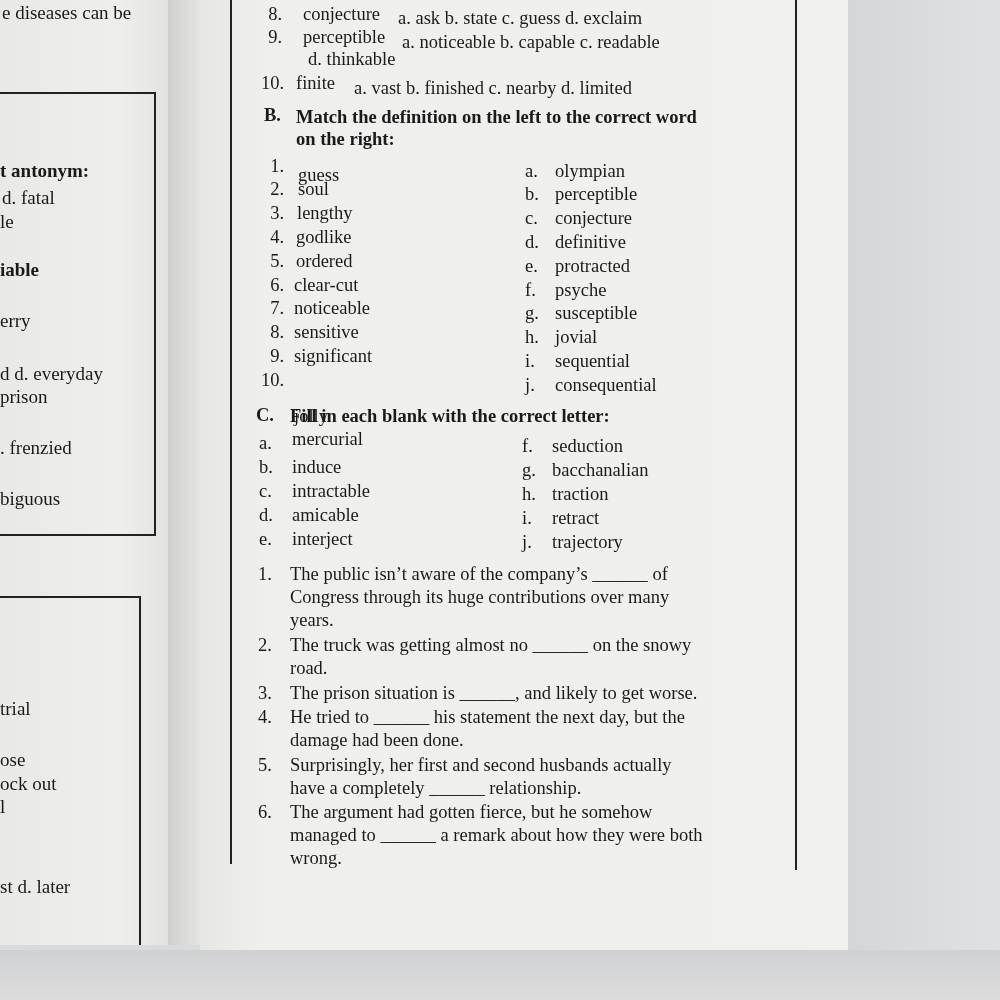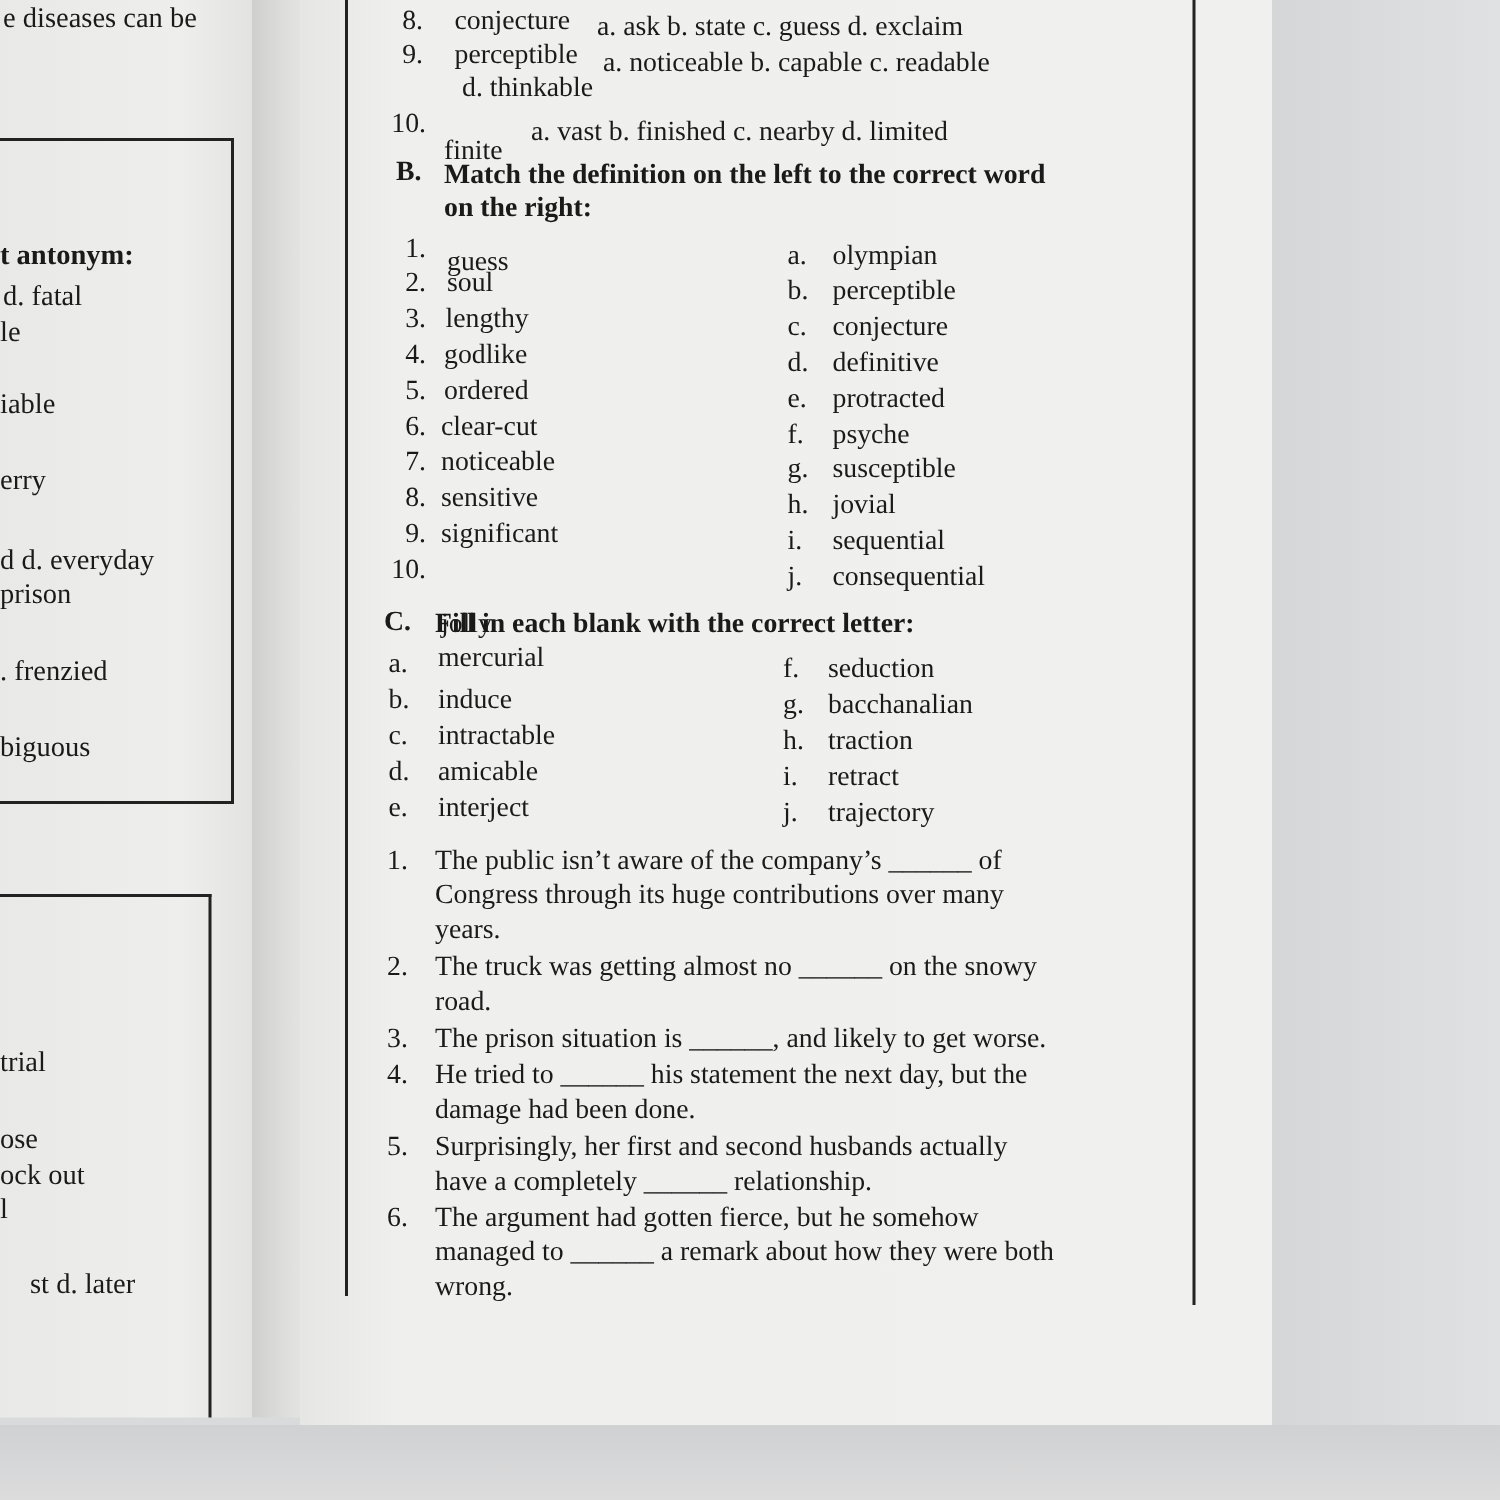--- a/index.html
+++ b/index.html
@@ -73,7 +73,7 @@
   <div class="ln" style="left:308px; top:50px;text-align:right;">d. thinkable</div>
 
   <div class="num" style="left:252px; top:74px; width:32px;">10.</div>
-  <div class="ln" style="left:296px; top:92px;">finite</div>
+  <div class="ln" style="left:296px; top:74px;">finite</div>
   <div class="ln" style="left:354px; top:79px;">a. vast  b. finished  c. nearby  d. limited</div>
 </div>
 

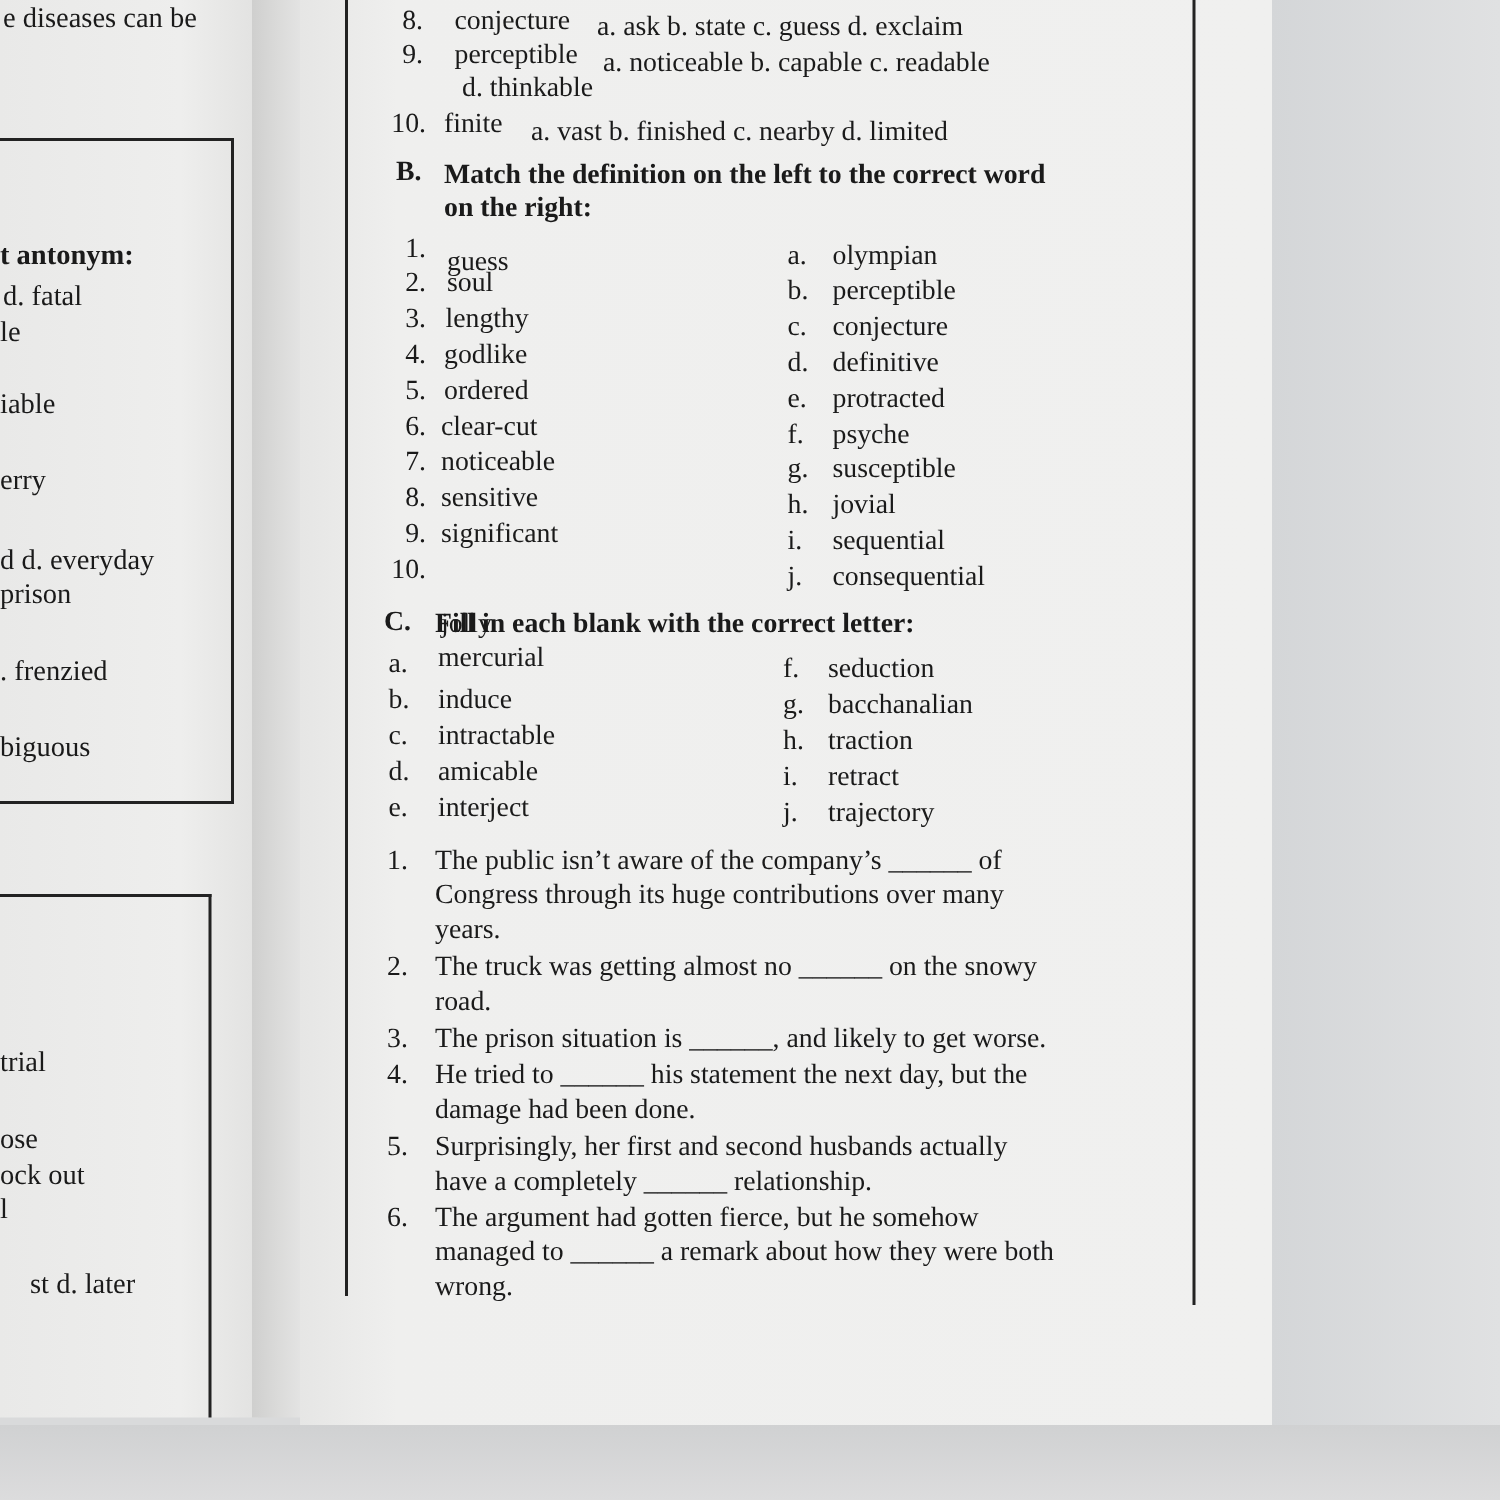--- a/index.html
+++ b/index.html
@@ -43,7 +43,7 @@
       <div class="left-text bold" style="left:0px; top:160px;">t antonym:</div>
       <div class="left-text" style="left:2px; top:187px;">d. fatal</div>
       <div class="left-text" style="left:0px; top:211px;">le</div>
-      <div class="left-text" style="left:0px; top:259px;">iable</div>
+      <div class="left-text" style="left:0px; top:259px;font-weight:bold;">iable</div>
       <div class="left-text" style="left:0px; top:310px;">erry</div>
       <div class="left-text" style="left:0px; top:363px;">d  d. everyday</div>
       <div class="left-text" style="left:0px; top:386px;">prison</div>

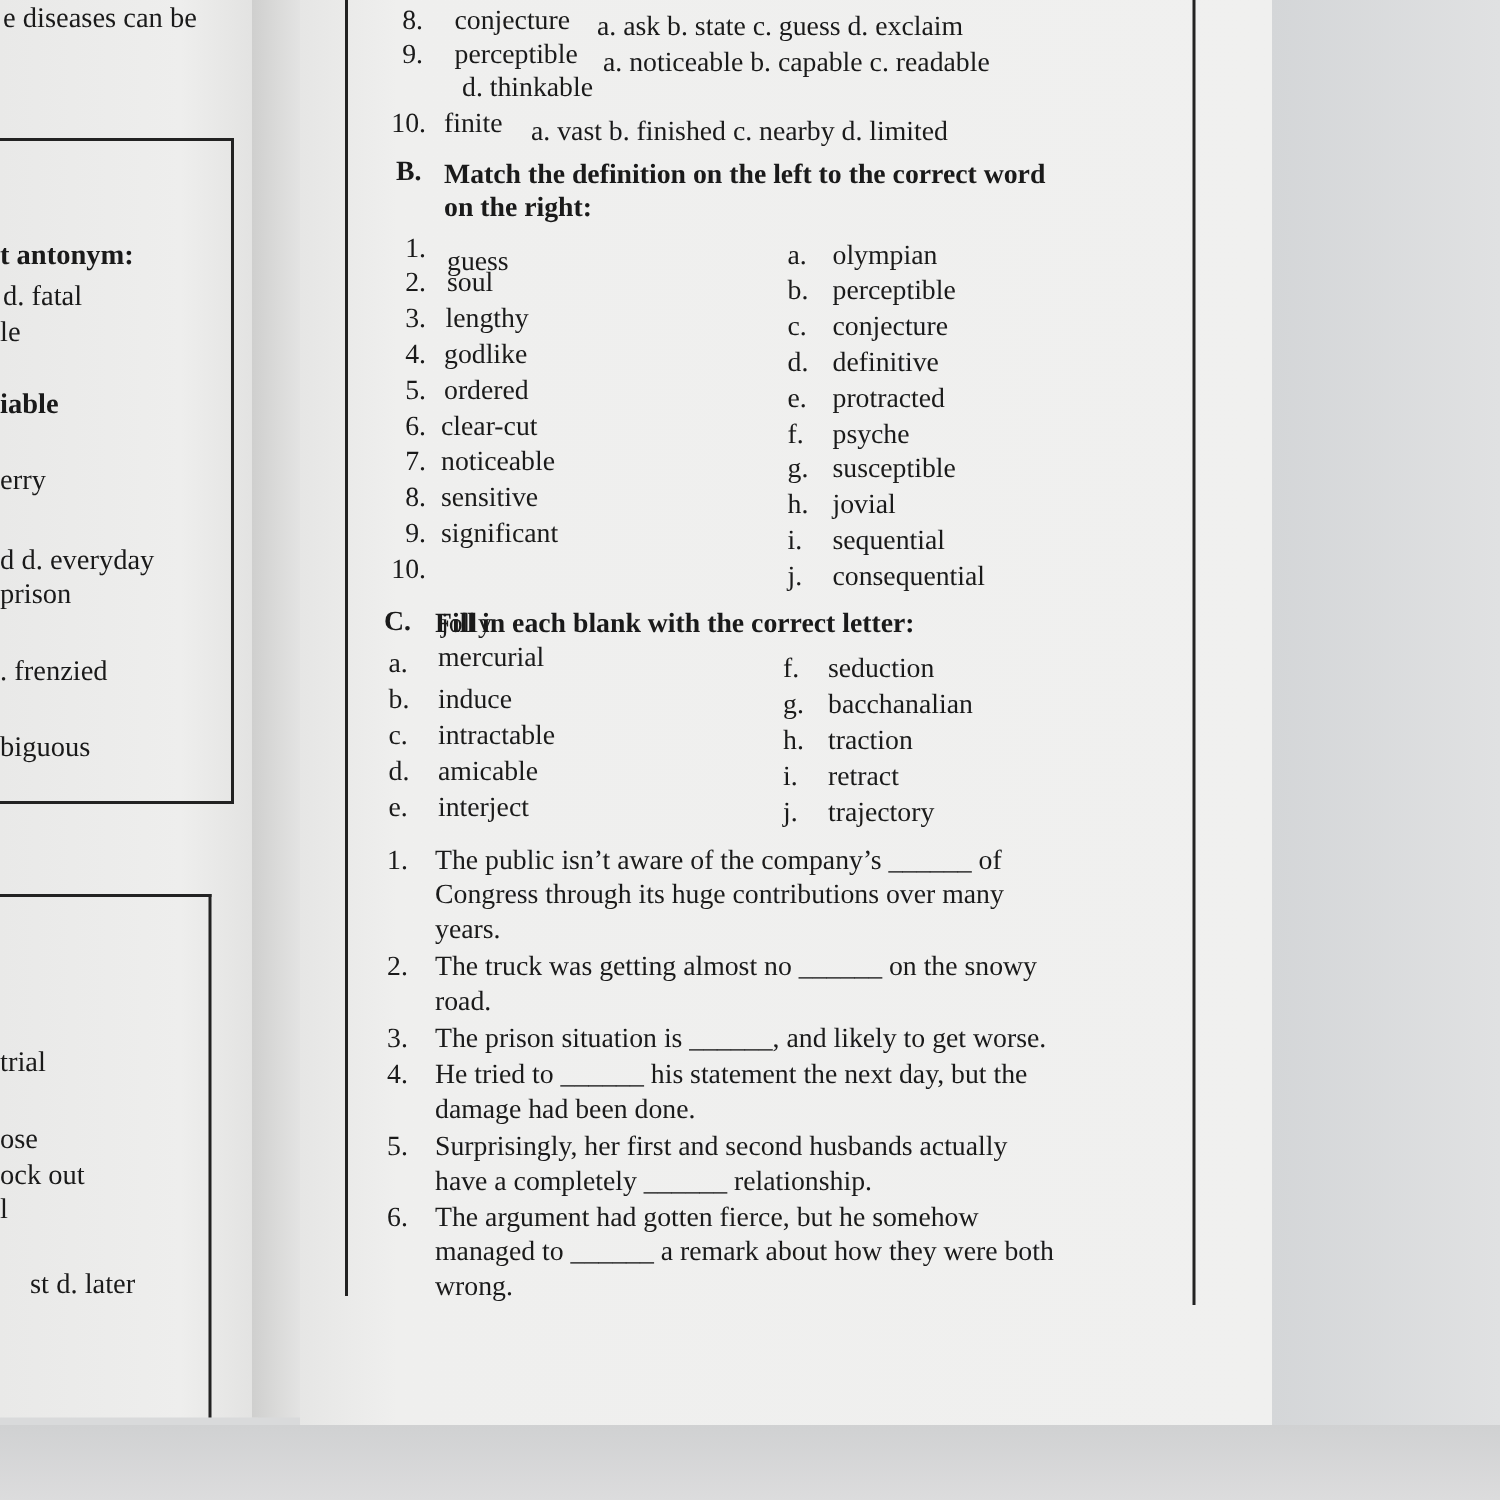--- a/index.html
+++ b/index.html
@@ -53,7 +53,7 @@
       <div class="left-text" style="left:0px; top:749px;">ose</div>
       <div class="left-text" style="left:0px; top:773px;">ock out</div>
       <div class="left-text" style="left:0px; top:796px;">l</div>
-      <div class="left-text" style="left:0px; top:846px;padding-left:20px;">st  d. later</div>
+      <div class="left-text" style="left:0px; top:876px;">st  d. later</div>
     </div>
 </div>
 <div class="spine"></div>

